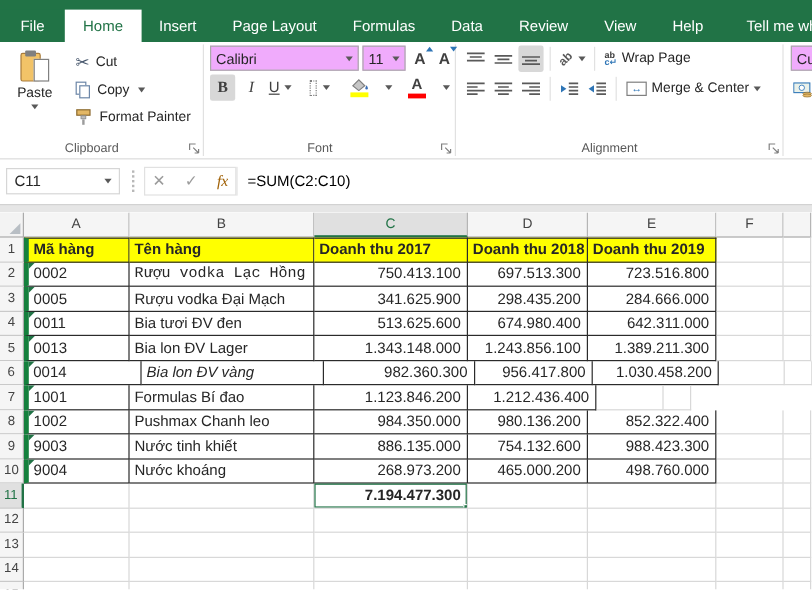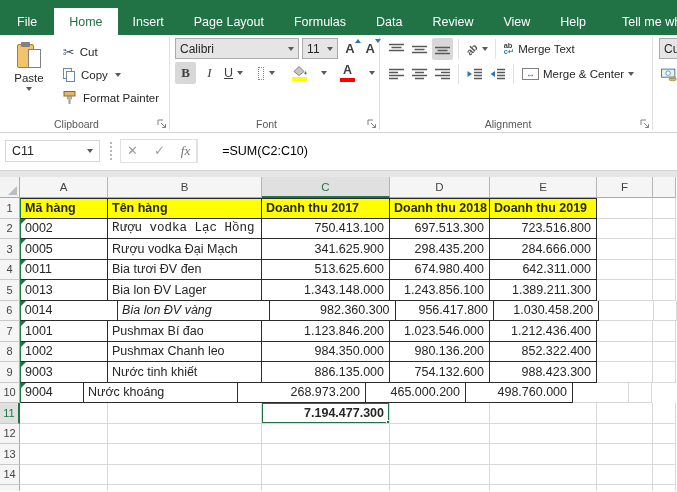--- a/index.html
+++ b/index.html
@@ -43,7 +43,7 @@
   
   .g-font { width:209px; padding-left:5px; }
   .frow { display:flex; align-items:center; gap:3px; margin-bottom:3px; }
-  .combo { display:flex; align-items:center; justify-content:space-between; border:1px solid #ABABAB; height:21px; background:#e5e5e5; font-size:12px; padding:0 4px; }
+  .combo { display:flex; align-items:center; justify-content:space-between; border:1px solid #ABABAB; height:21px; background:#f0abfc; font-size:12px; padding:0 4px; }
   .combo-font { width:128px; }
   .combo-size { width:37px; }
   .af { font-size:13px; color:#404040; font-weight:bold; position:relative; padding:0 4px; }

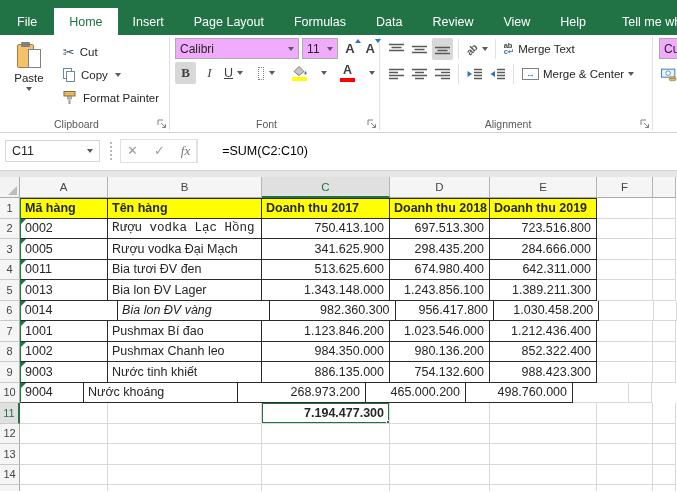--- a/index.html
+++ b/index.html
@@ -258,7 +258,7 @@
           <span>ab</span>
             <span class="b2">c↵</span>
         </span>
-        <span>Merge Text</span>
+        <span>Wrap Page</span>
       </div>
     </div>
     <div class="arow">

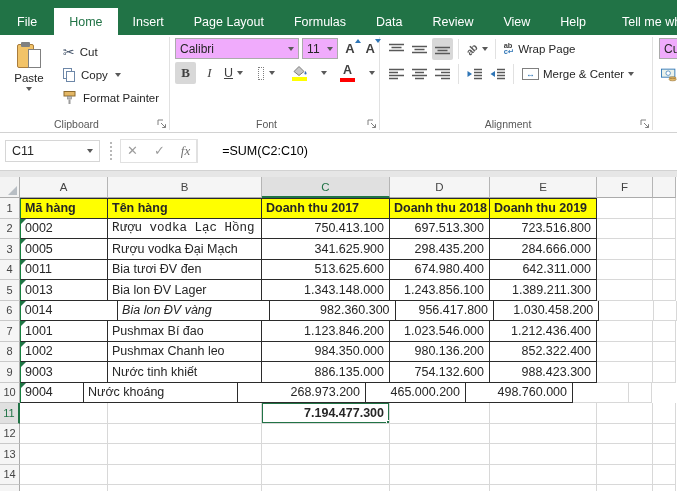--- a/index.html
+++ b/index.html
@@ -80,7 +80,7 @@
   .fdots { border-left:2px dotted #B8B8B8; height:18px; margin:0 8px 0 10px; }
   .fbtns { display:flex; align-items:center; border:1px solid #E1E1E1; height:24px; padding:0 6px; gap:16px; }
   .fx-x, .fx-ok { color:#9C9C9C; font-size:13px; }
-  .fx { font-family:"Liberation Serif","DejaVu Serif",serif; font-style:italic; font-size:13px; color:#737373; }
+  .fx { font-family:"Liberation Serif","DejaVu Serif",serif; font-style:italic; font-size:13px; color:#a16207; }
   .finput { flex:1; height:24px; border-left:1px solid #E1E1E1; display:flex; align-items:center; padding-left:24px; font-size:12.5px; color:#000; }
 
   .gap-strip { height:7px; background:#E6E6E6; border-top:1px solid #D2D2D2; }

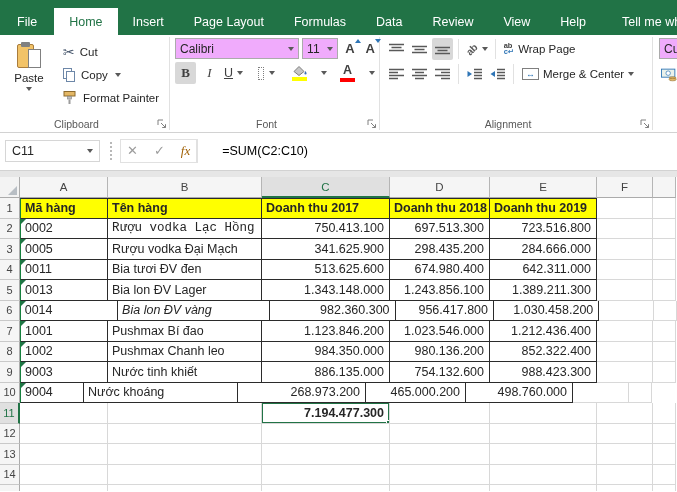--- a/index.html
+++ b/index.html
@@ -81,7 +81,7 @@
   .fbtns { display:flex; align-items:center; border:1px solid #E1E1E1; height:24px; padding:0 6px; gap:16px; }
   .fx-x, .fx-ok { color:#9C9C9C; font-size:13px; }
   .fx { font-family:"Liberation Serif","DejaVu Serif",serif; font-style:italic; font-size:13px; color:#a16207; }
-  .finput { flex:1; height:24px; border-left:1px solid #E1E1E1; display:flex; align-items:center; padding-left:24px; font-size:12.5px; color:#000; }
+  .finput { flex:1; height:24px; border-left:1px solid #E1E1E1; display:flex; align-items:center; padding-left:8px; font-size:12.5px; color:#000; }
 
   .gap-strip { height:7px; background:#E6E6E6; border-top:1px solid #D2D2D2; }
 

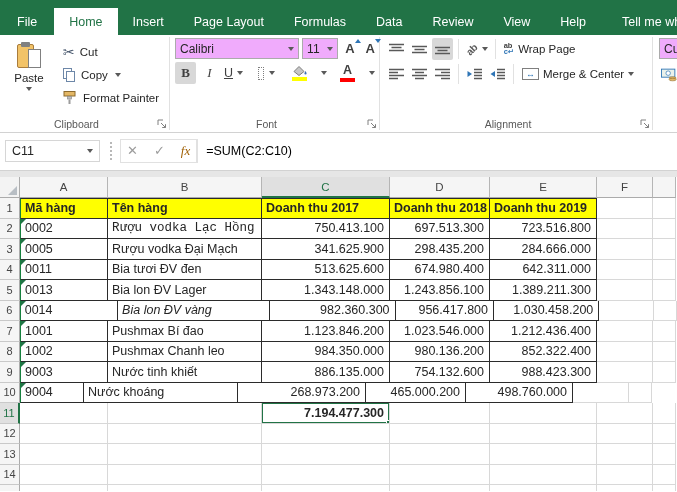--- a/index.html
+++ b/index.html
@@ -100,7 +100,7 @@
   .cell.num { padding-right:5px; justify-content:flex-end; }
   .cell.tb { border-right:1px solid #2B2B2B; border-bottom:1px solid #2B2B2B; }
   .cell.tb-top { border-top:1px solid #2B2B2B; }
-  .cell.tb-left { border-left:1px solid #15803d; }
+  .cell.tb-left { border-left:4px solid #15803d; }
   .cell.yellow { background:#FFFF00; font-weight:bold; }
   .cell.flag:before { content:""; position:absolute; left:0; top:0; border-top:5px solid #217346; border-right:5px solid transparent; }
   .cell.selcell { font-weight:bold; }

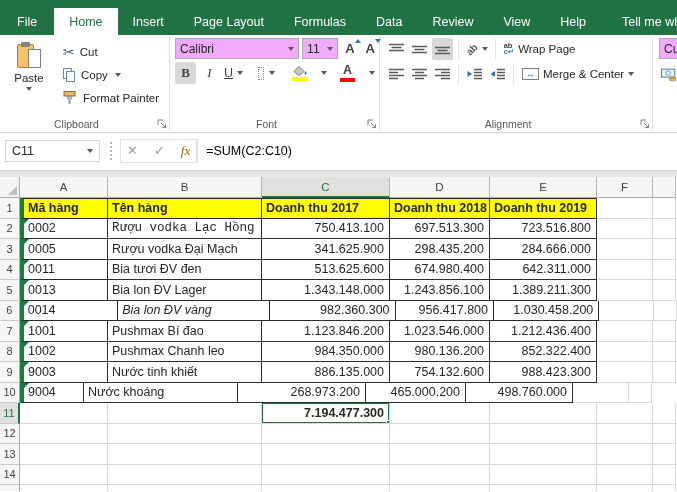--- a/index.html
+++ b/index.html
@@ -415,7 +415,7 @@
       <div class="srow">
         <div class="rhdr">7</div>
         <div class="cell left flag tb tb-left" style="width: 88px;">1001</div>
-        <div class="cell left tb" style="width: 154px;">Pushmax Bí đao</div>
+        <div class="cell left tb" style="width: 154px;">Formulas Bí đao</div>
         <div class="cell num tb" style="width: 128px;">1.123.846.200</div>
         <div class="cell num tb" style="width: 100px;">1.023.546.000</div>
         <div class="cell num tb" style="width: 107px;">1.212.436.400</div>

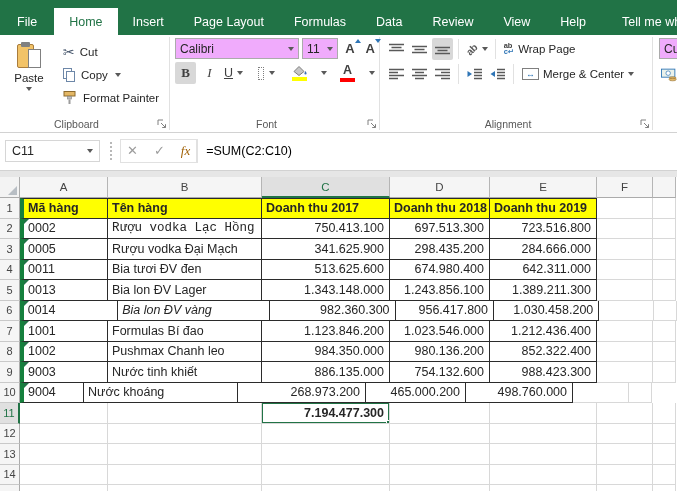--- a/index.html
+++ b/index.html
@@ -417,7 +417,6 @@
         <div class="cell left flag tb tb-left" style="width: 88px;">1001</div>
         <div class="cell left tb" style="width: 154px;">Formulas Bí đao</div>
         <div class="cell num tb" style="width: 128px;">1.123.846.200</div>
-        <div class="cell num tb" style="width: 100px;">1.023.546.000</div>
         <div class="cell num tb" style="width: 107px;">1.212.436.400</div>
         <div class="cell" style="width: 56px;"></div>
         <div class="cell" style="width: 23px;"></div>

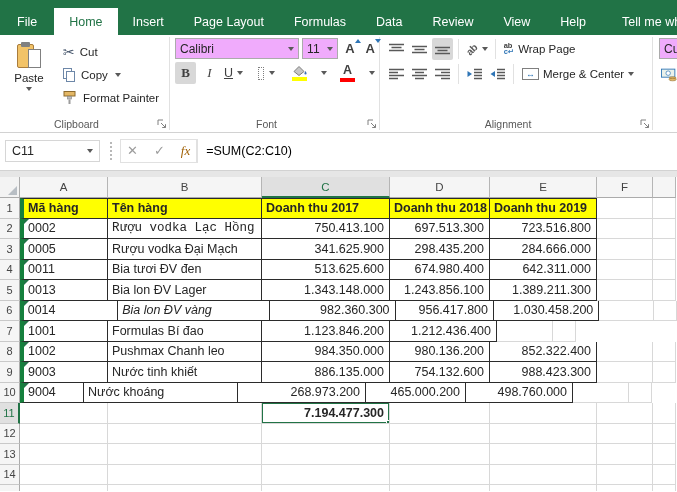--- a/index.html
+++ b/index.html
@@ -443,7 +443,7 @@
       </div>
       <div class="srow">
         <div class="rhdr">10</div>
-        <div class="cell left flag tb tb-left" style="width: 64px;">9004</div>
+        <div class="cell left flag tb tb-left" style="width: 88px;">9004</div>
         <div class="cell left tb" style="width: 154px;">Nước khoáng</div>
         <div class="cell num tb" style="width: 128px;">268.973.200</div>
         <div class="cell num tb" style="width: 100px;">465.000.200</div>

